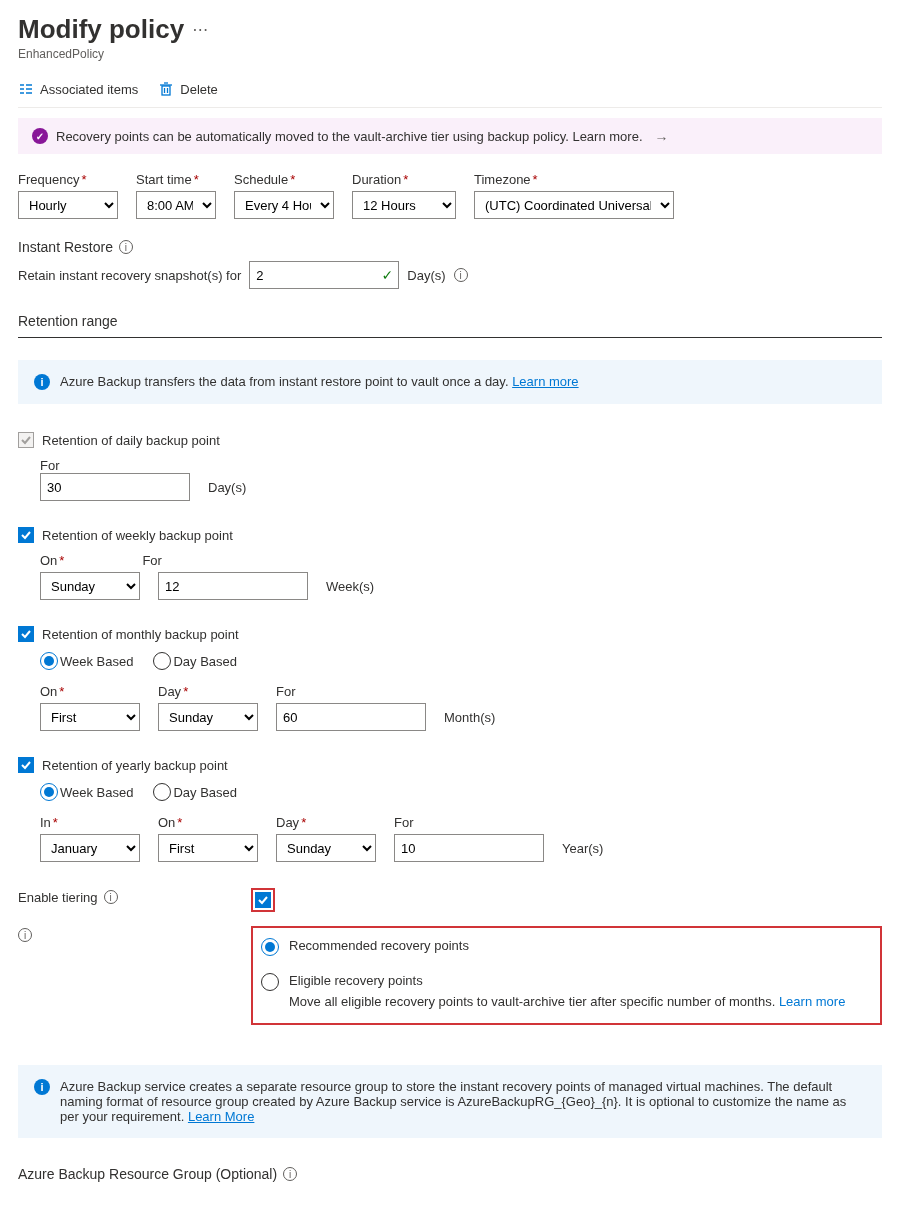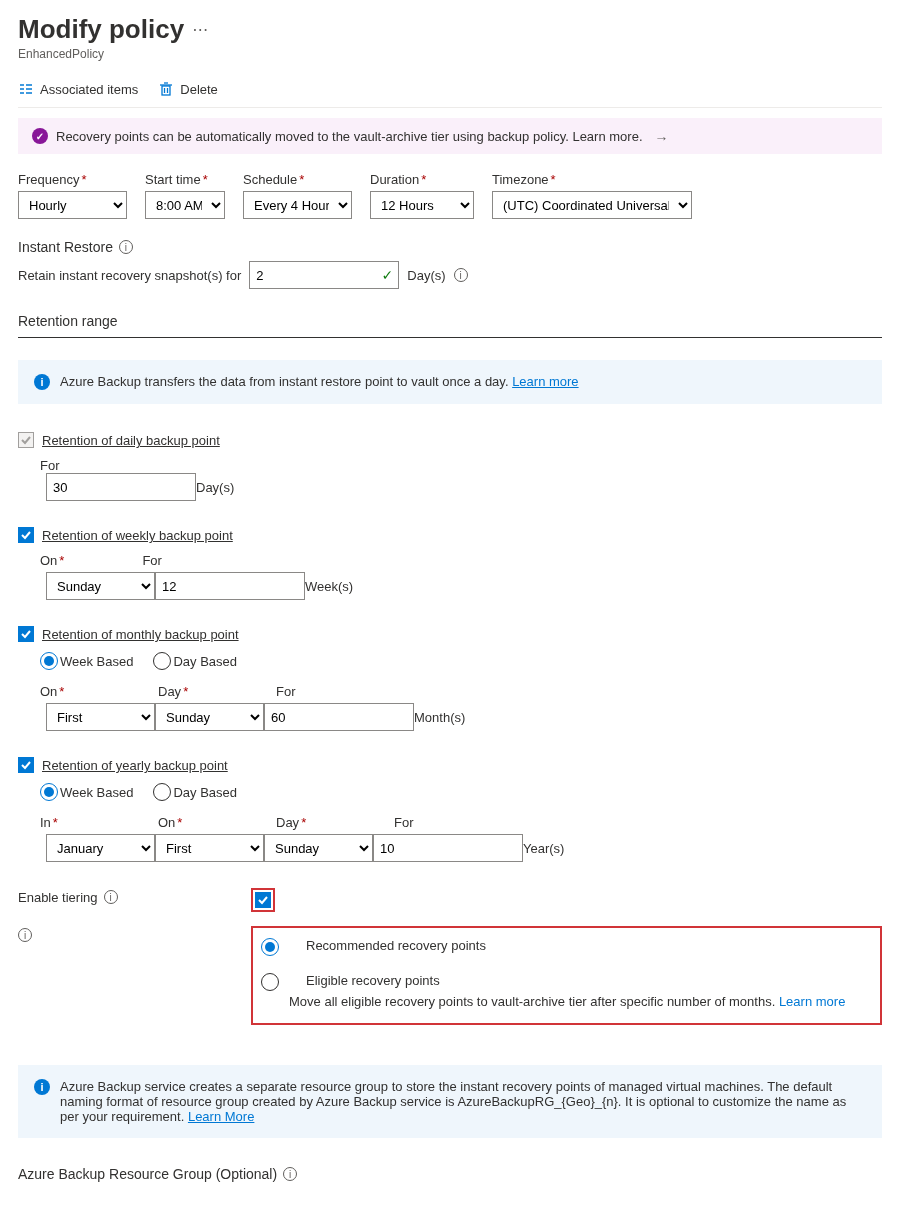--- a/index.html
+++ b/index.html
@@ -33,7 +33,7 @@
     font-family: inherit; font-size:13px; padding:4px 6px; border:1px solid #8a8886;
     background:#fff; height:28px;
   }
-  .w100{width:109px}.w80{width:80px}.w94{width:104px}.w200{width:200px}.w150{width:150px}
+  .w100{width:100px}.w80{width:80px}.w94{width:104px}.w200{width:200px}.w150{width:150px}
   .section-head { font-size:14px; font-weight:400; margin:6px 0 6px 0; display:flex; align-items:center; gap:6px;}
   .info-i { display:inline-flex; width:14px;height:14px; border:1px solid #605e5c; border-radius:50%; align-items:center; justify-content:center; font-size:10px; color:#605e5c;}
   .inline-row { display:flex; align-items:center; gap:8px; margin-bottom:24px;}

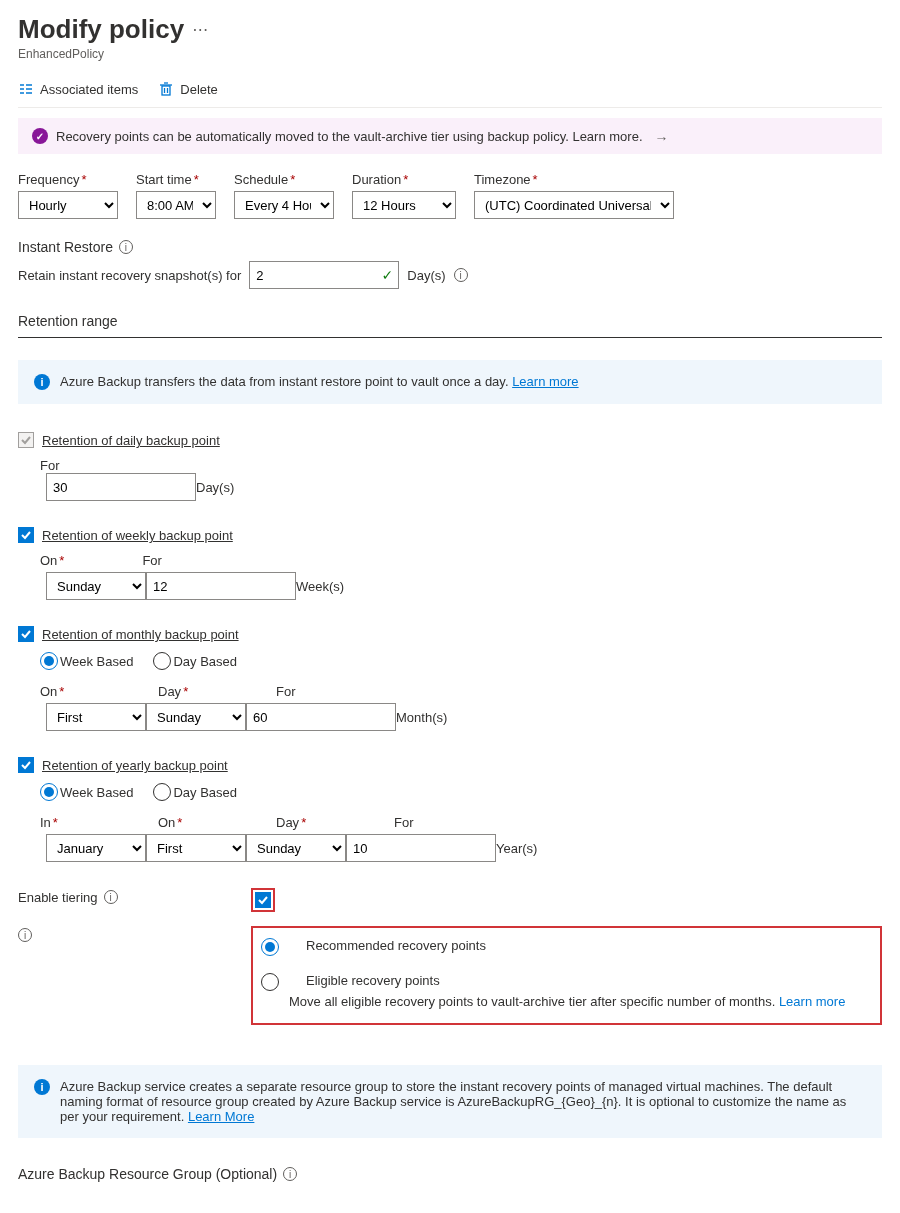--- a/index.html
+++ b/index.html
@@ -41,7 +41,7 @@
   .info-banner { background:#EFF6FC; padding:14px 16px; display:flex; gap:10px; font-size:13px; margin-bottom:28px;}
   .info-blue-icon { width:16px;height:16px;border-radius:50%;background:#0078d4;color:#fff;display:inline-flex;align-items:center;justify-content:center;font-size:11px;font-weight:bold;flex-shrink:0;}
   a.link { color:#0078d4; text-decoration:underline;}
-  .chk-row { display:flex; align-items:flex-end; gap:8px; margin-bottom:10px;text-decoration:underline;}
+  .chk-row { display:flex; align-items:flex-end; gap:8px; margin-bottom:10px;}
   .chk { width:16px;height:16px;border:1px solid #323130;display:inline-flex;align-items:center;justify-content:center;cursor:pointer; flex-shrink:0;}
   .chk.checked { background:#0078d4; border-color:#0078d4; color:#fff;}
   .chk.disabled { background:#f3f2f1; border-color:#a19f9d; color:#a19f9d;}

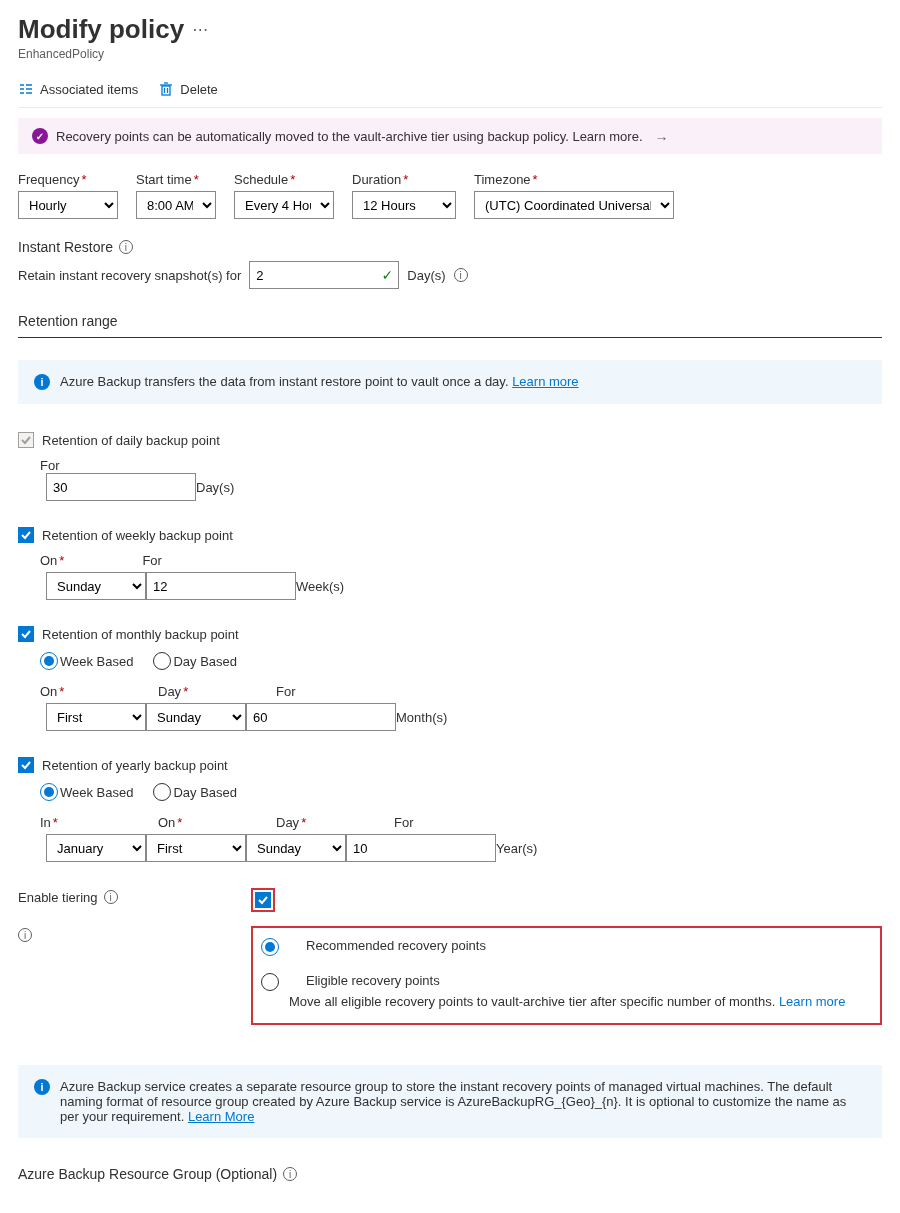--- a/index.html
+++ b/index.html
@@ -48,7 +48,7 @@
   .chk svg { width:12px;height:12px;}
   .indent { margin-left:22px;}
   .sublabel-row { display:flex; gap:78px; margin-bottom:4px;}
-  .field-row { display:flex; align-items:center; margin-bottom:26px;margin-left:6px;}
+  .field-row { display:flex; gap:18px; align-items:center; margin-bottom:26px;}
   .unit { font-size:13px;}
   .radio-row { display:flex; gap:20px; margin-bottom:14px;}
   .radio { display:flex; align-items:center; gap:2px; cursor:pointer;}

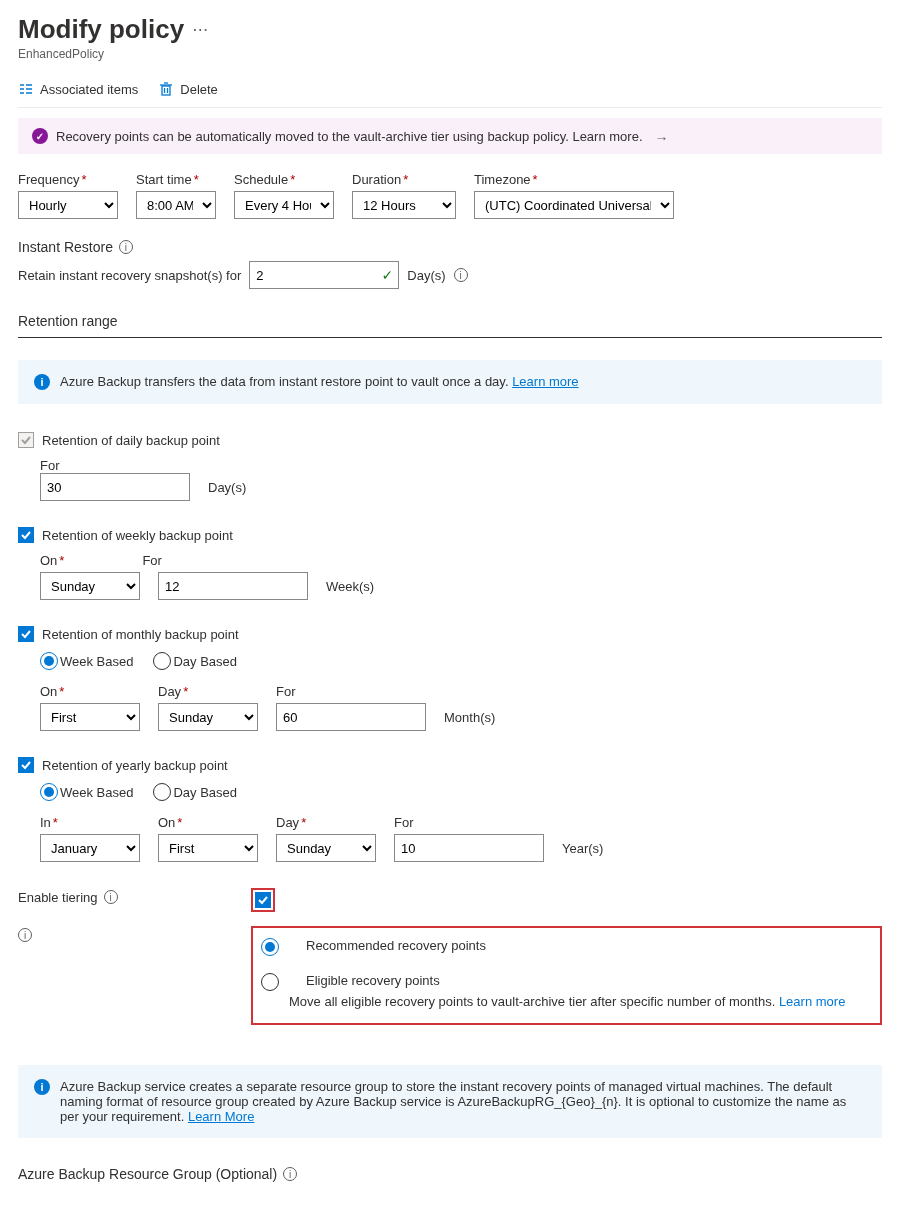--- a/index.html
+++ b/index.html
@@ -62,7 +62,7 @@
   .opt-block { display:flex; gap:10px; margin-bottom:14px;}
   .opt-block:last-child{margin-bottom:4px;}
   .opt-text{ flex:1;}
-  .opt-title{ margin-bottom:6px;margin-left:17px;}
+  .opt-title{ margin-bottom:6px;}
   .opt-desc{ font-size:13px; color:#323130;}
   input::placeholder{color:#605e5c;}
   .valid-input { position:relative;}

